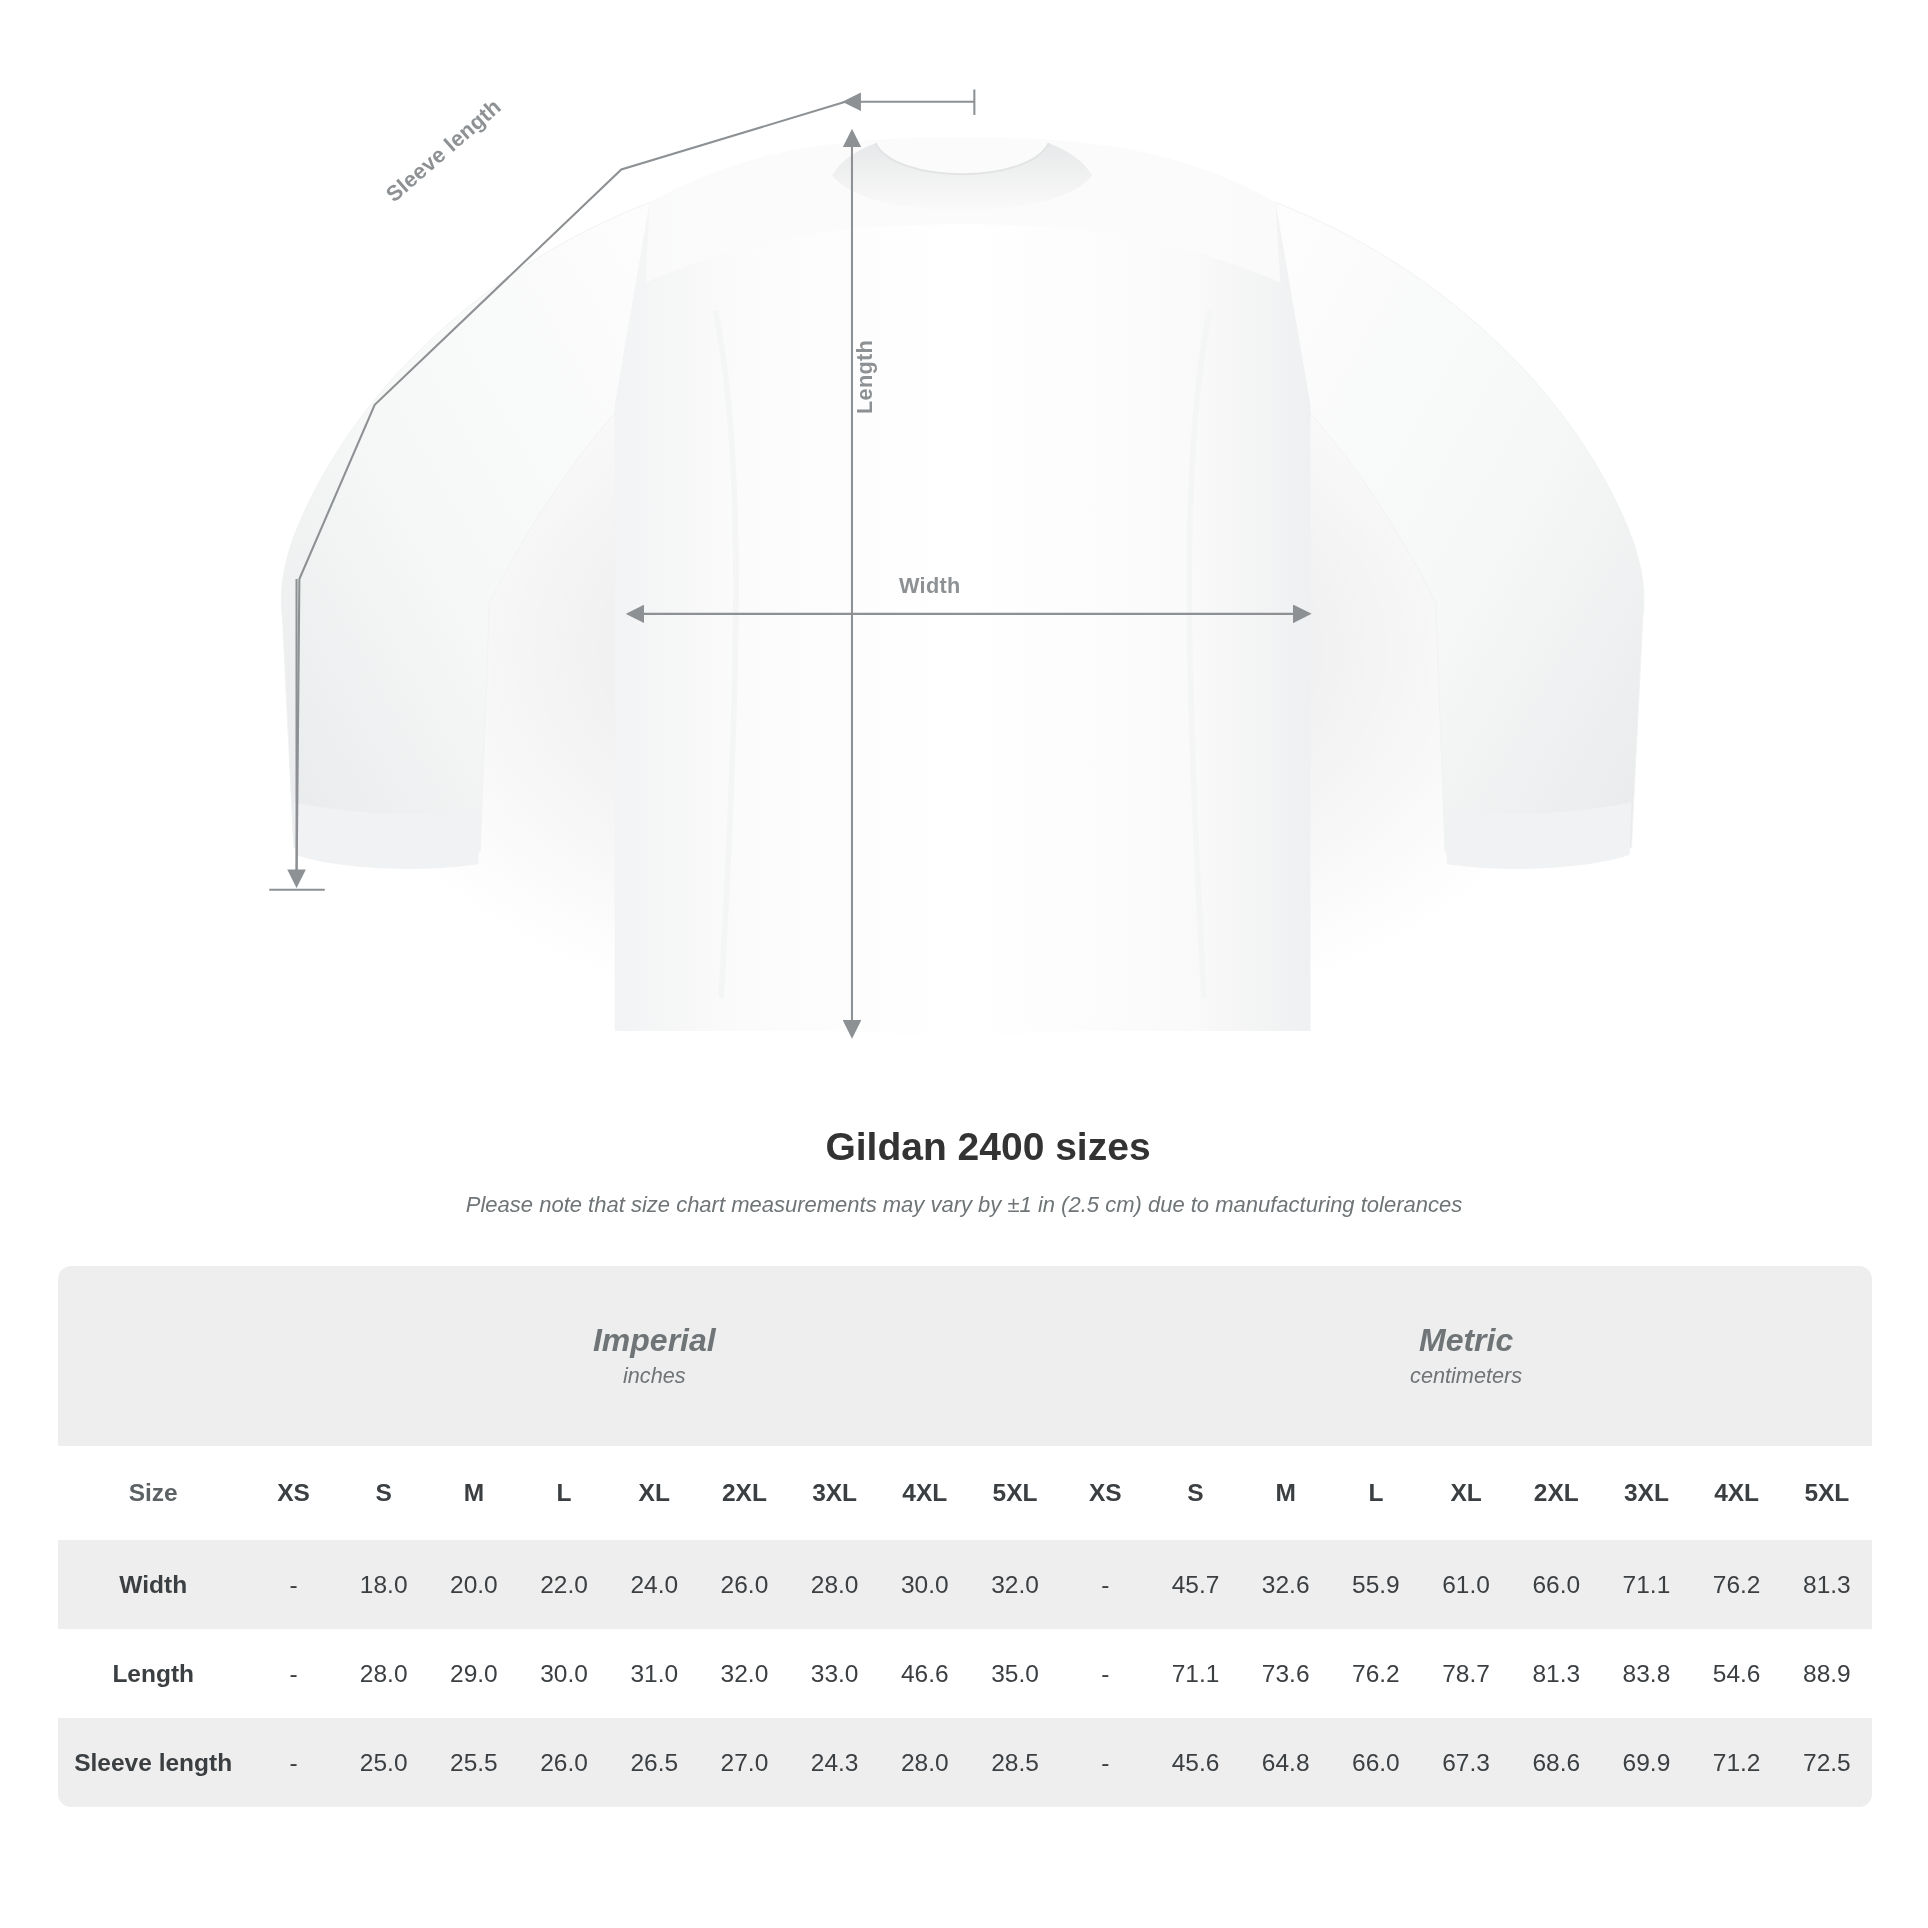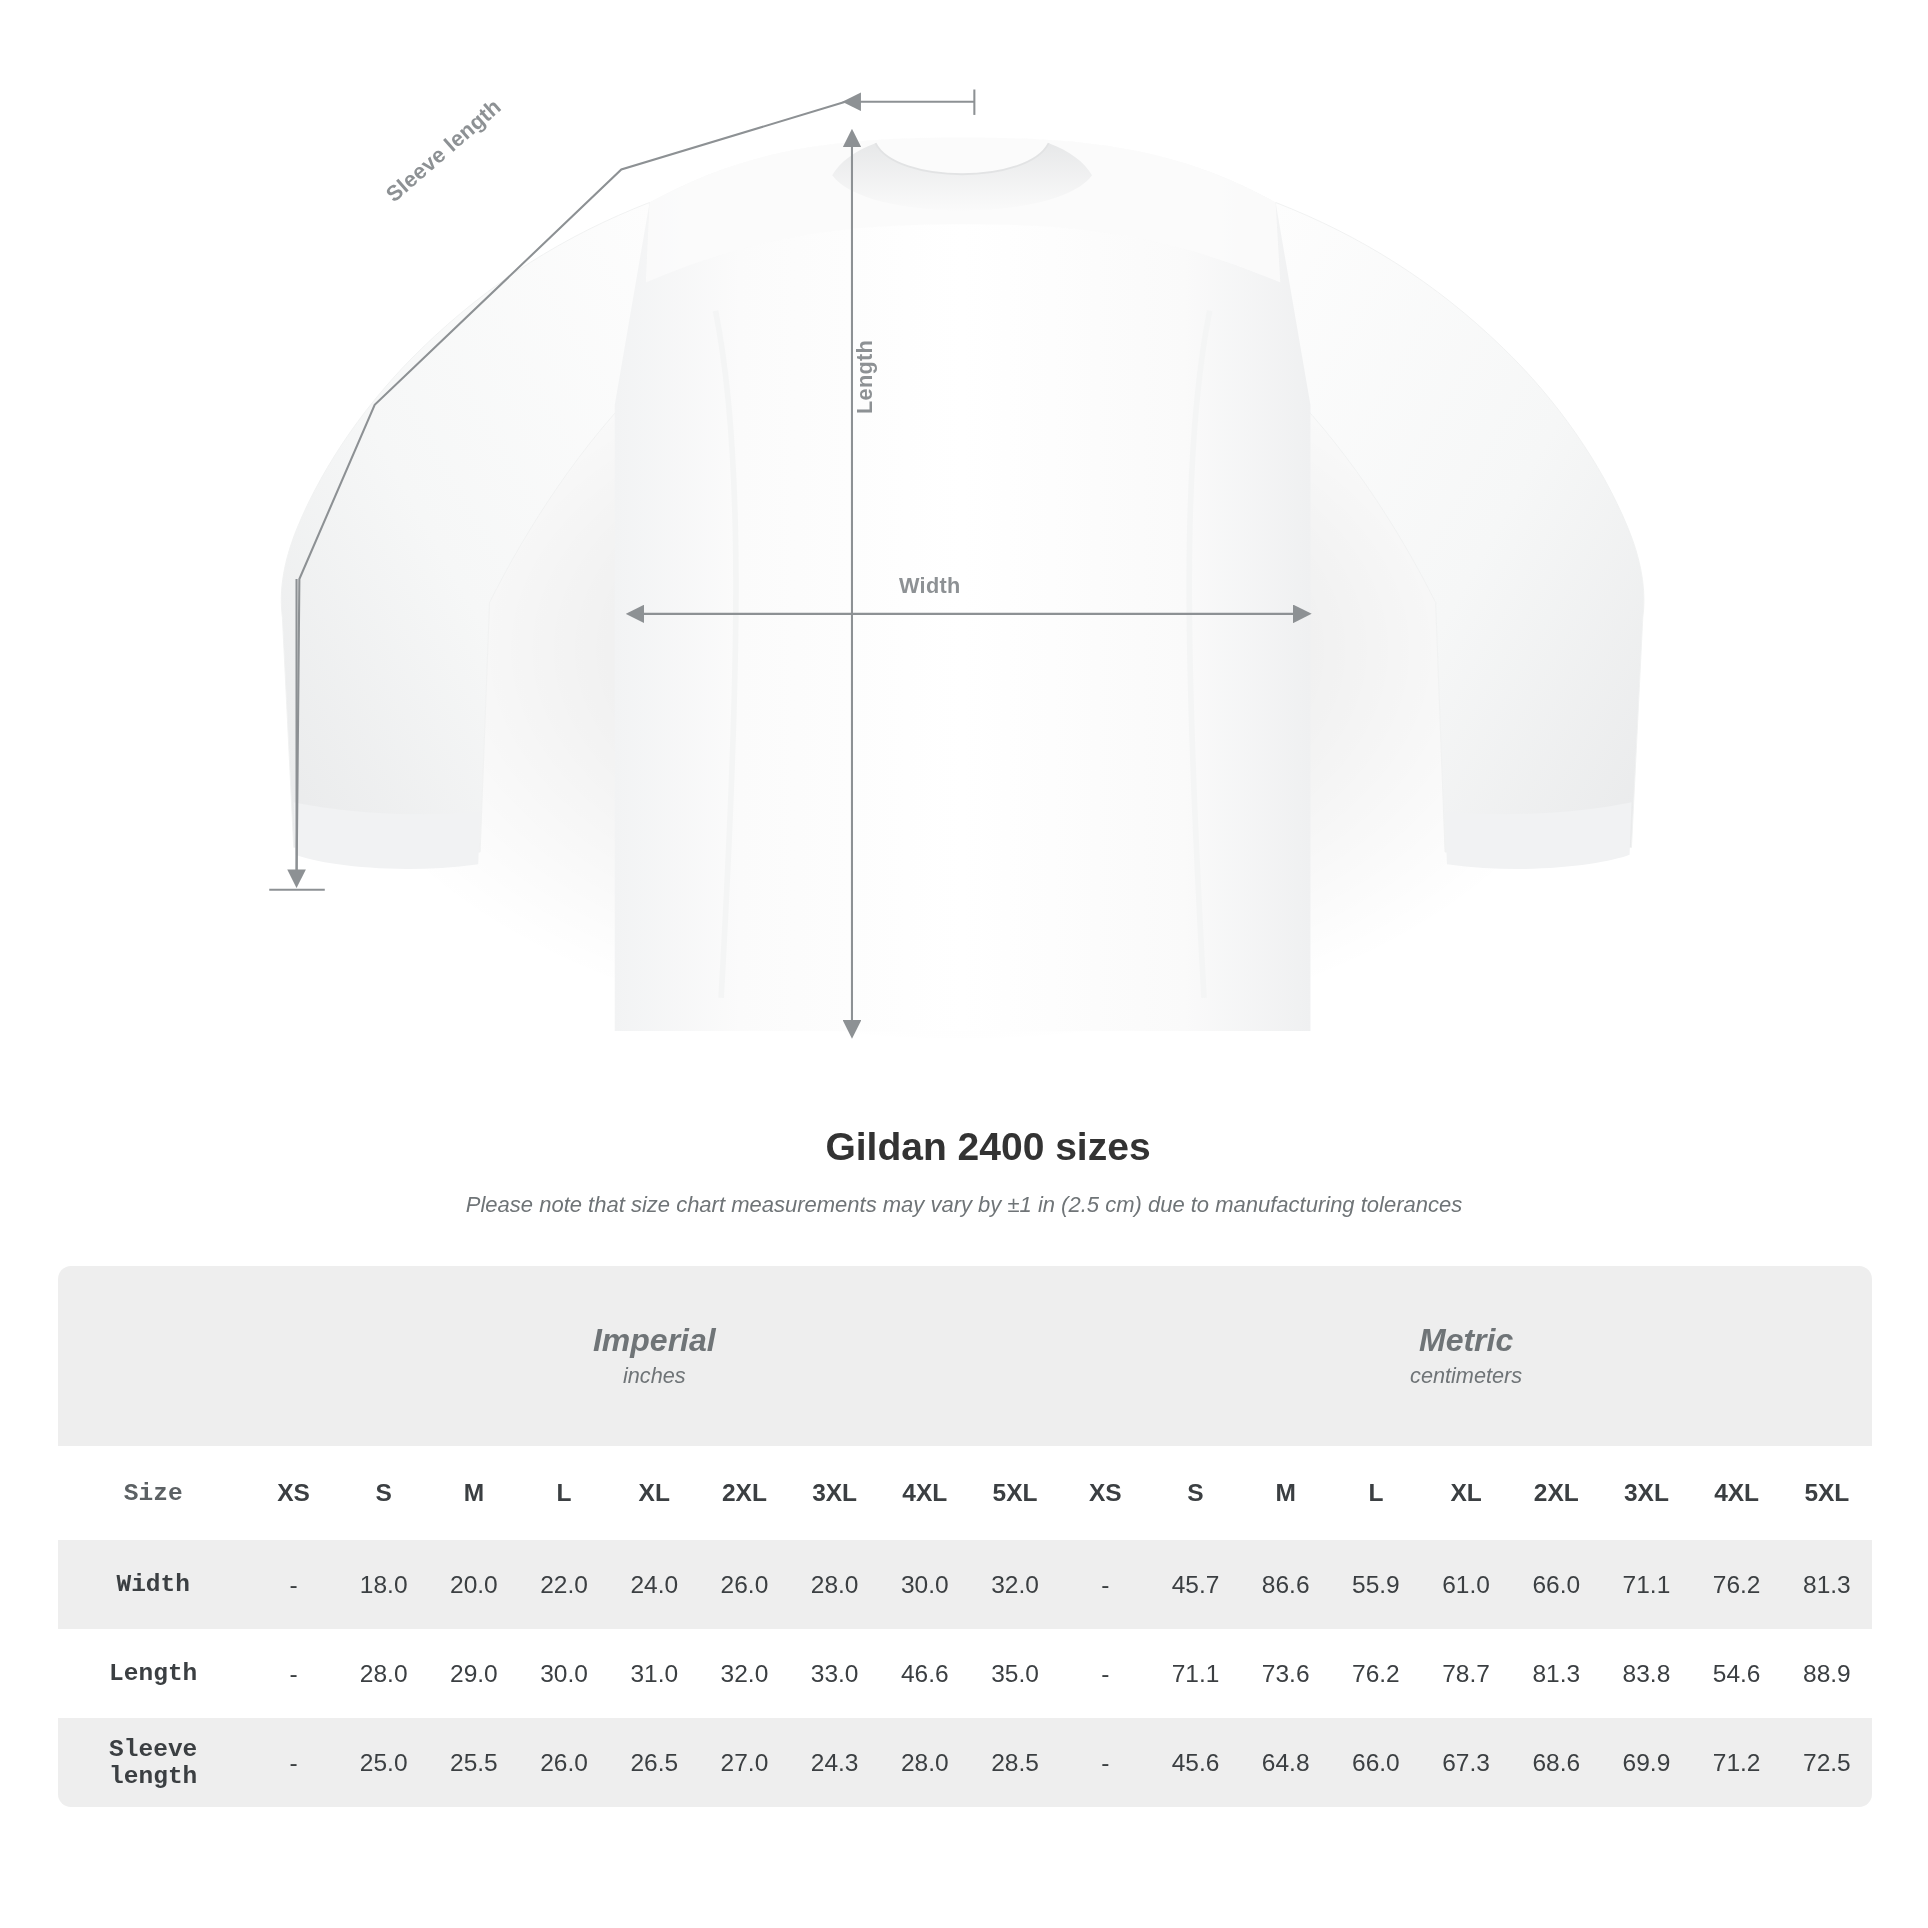--- a/index.html
+++ b/index.html
@@ -162,7 +162,6 @@
     font-weight: bold;
     color: #4b5053;
     font-size: 25.4px;
-    font-family: Liberation Mono, monospace;
   }
 
   .col-label { width: 171px; }

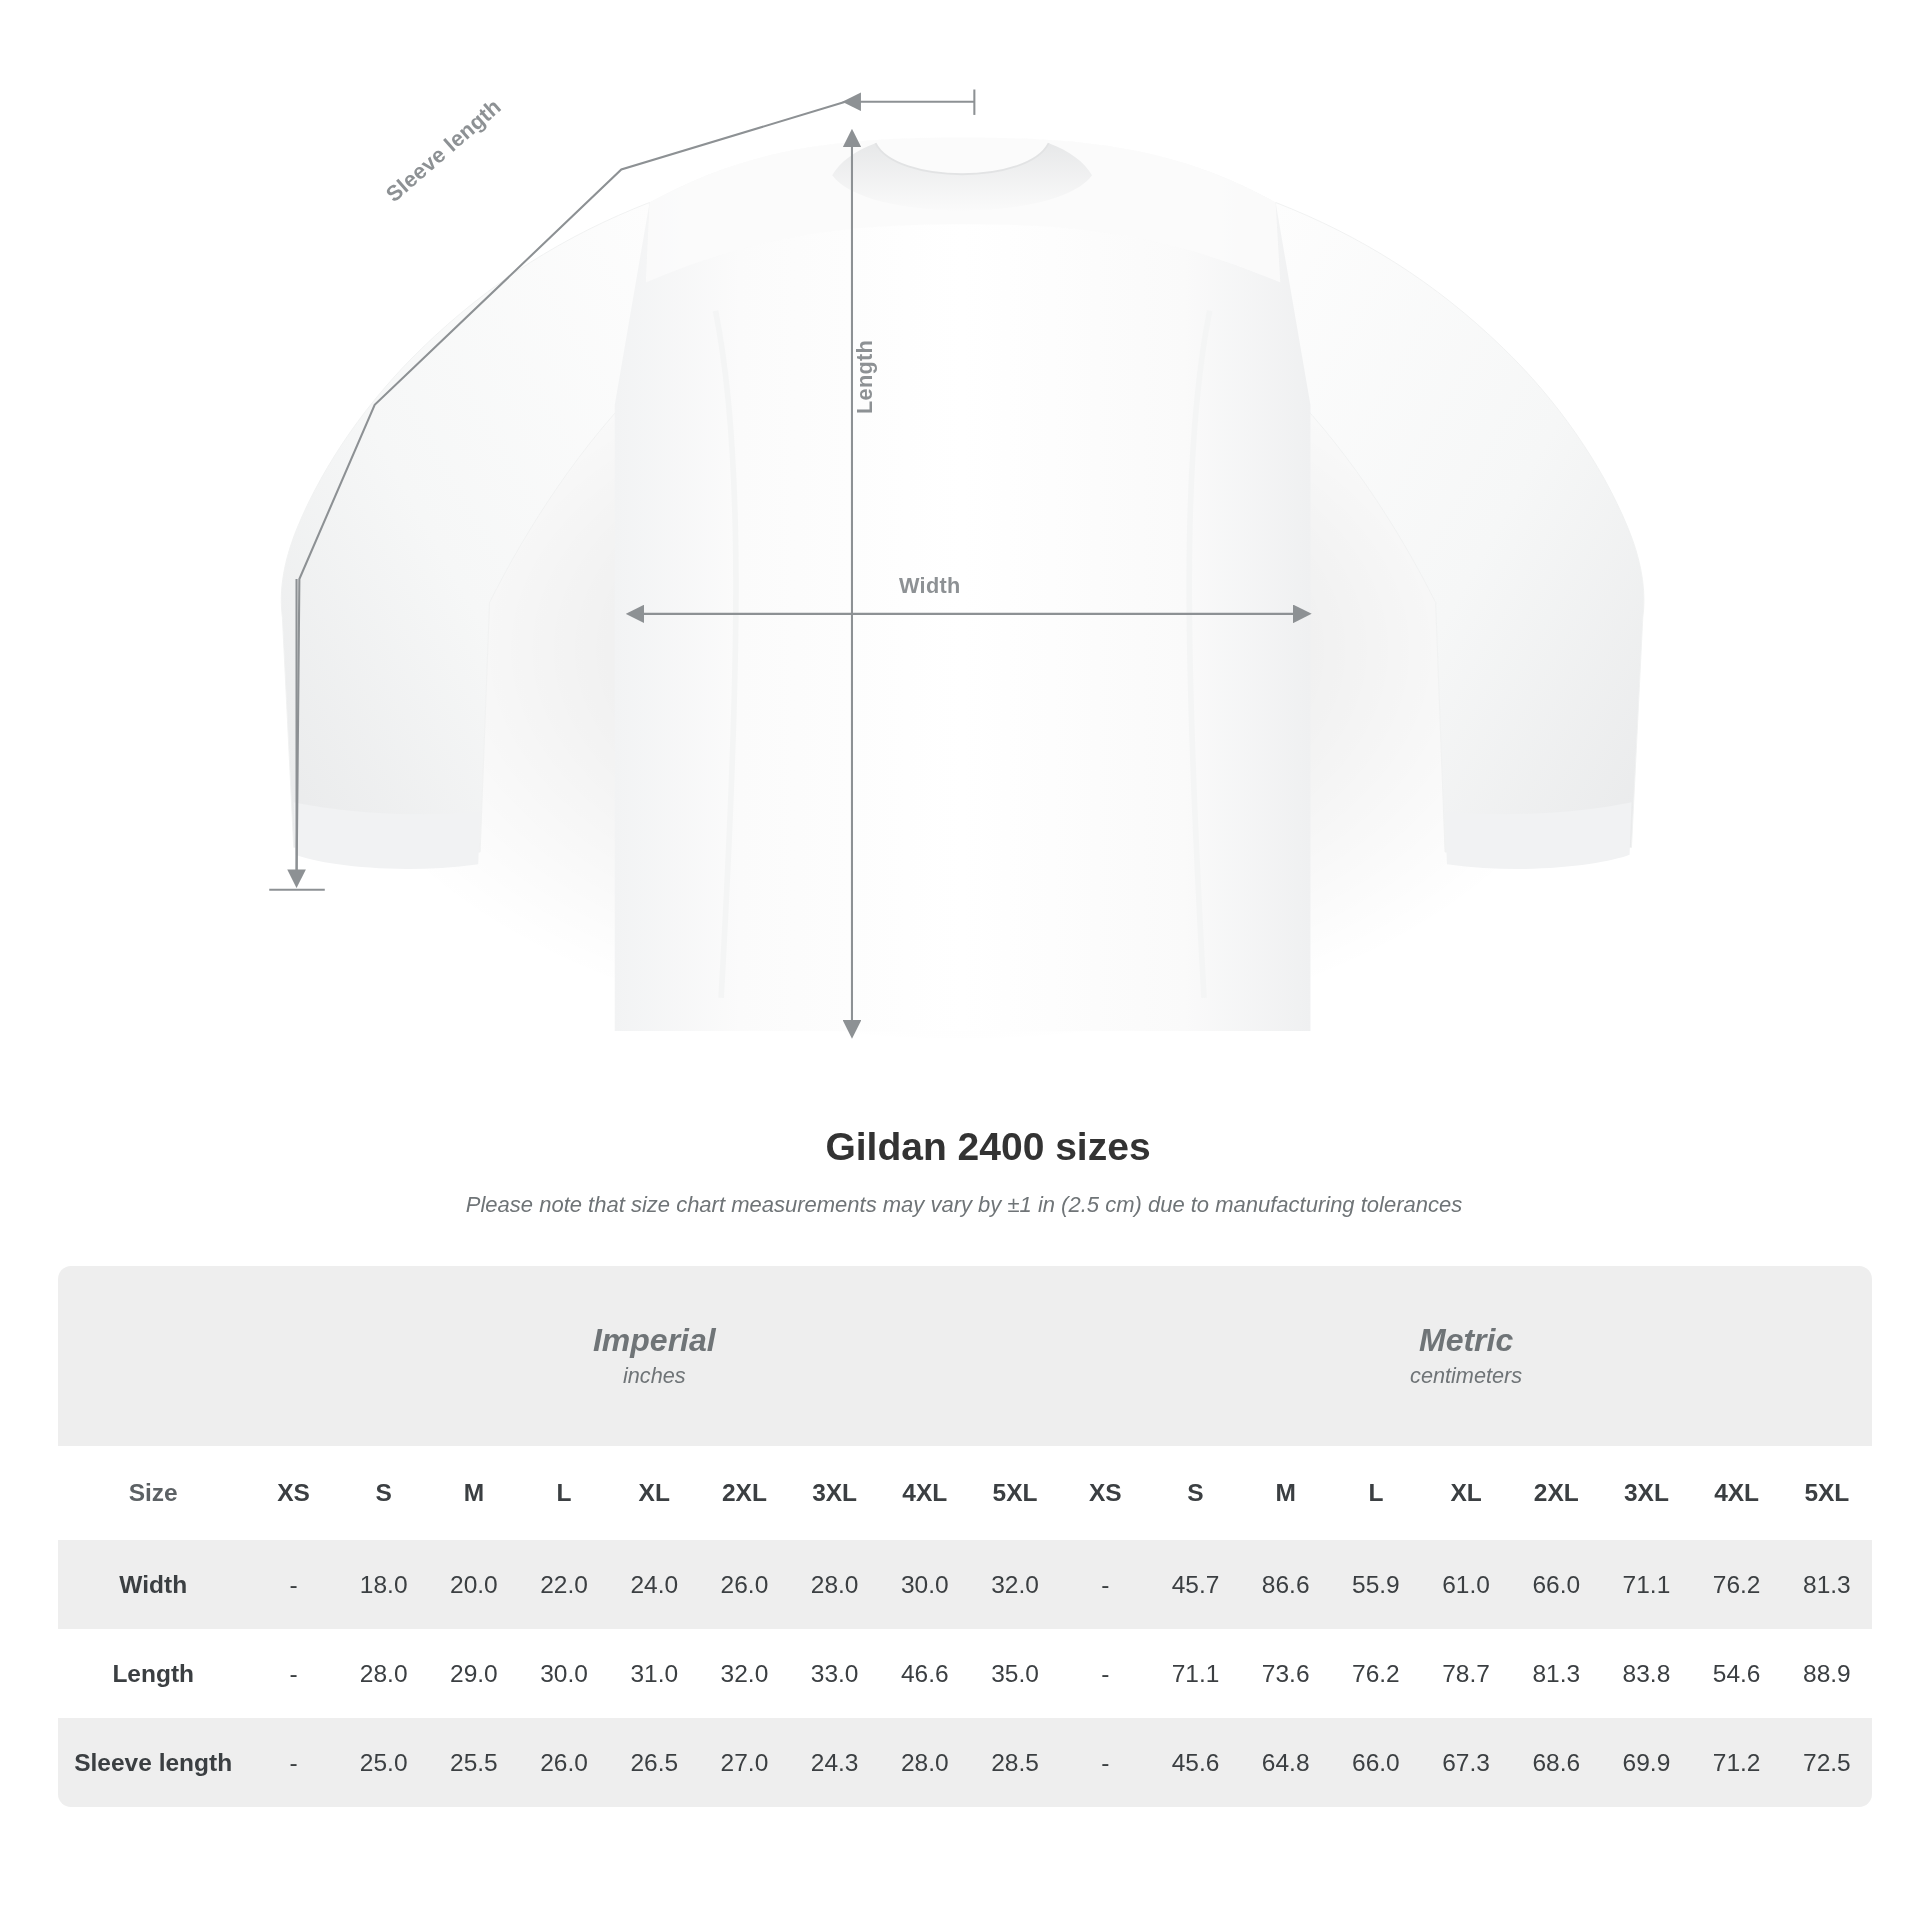--- a/index.html
+++ b/index.html
@@ -329,7 +329,7 @@
           <td>32.0</td>
           <td>-</td>
           <td>45.7</td>
-          <td>86.6</td>
+          <td>32.6</td>
           <td>55.9</td>
           <td>61.0</td>
           <td>66.0</td>

